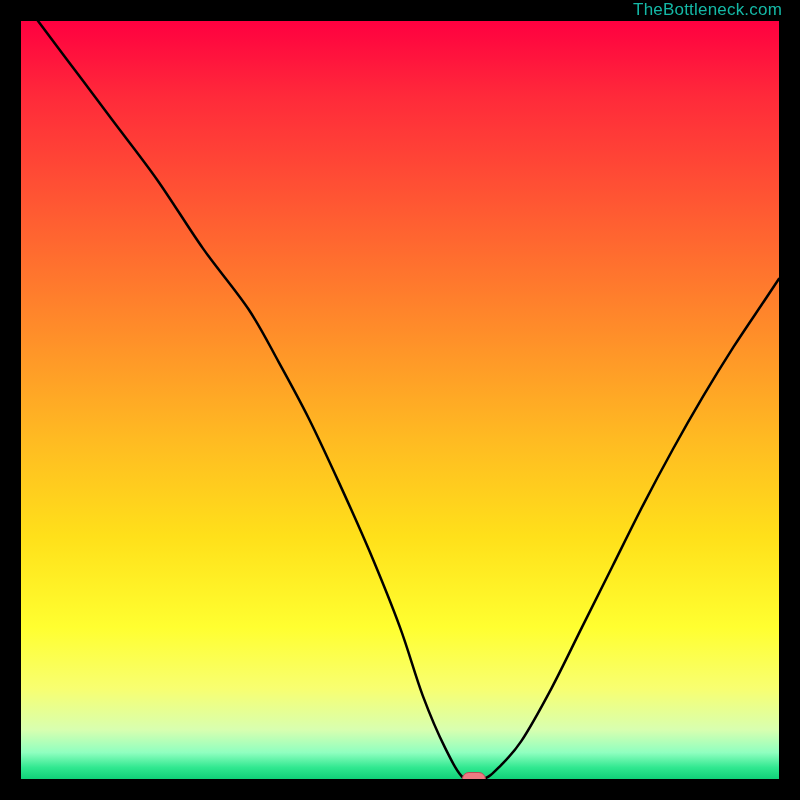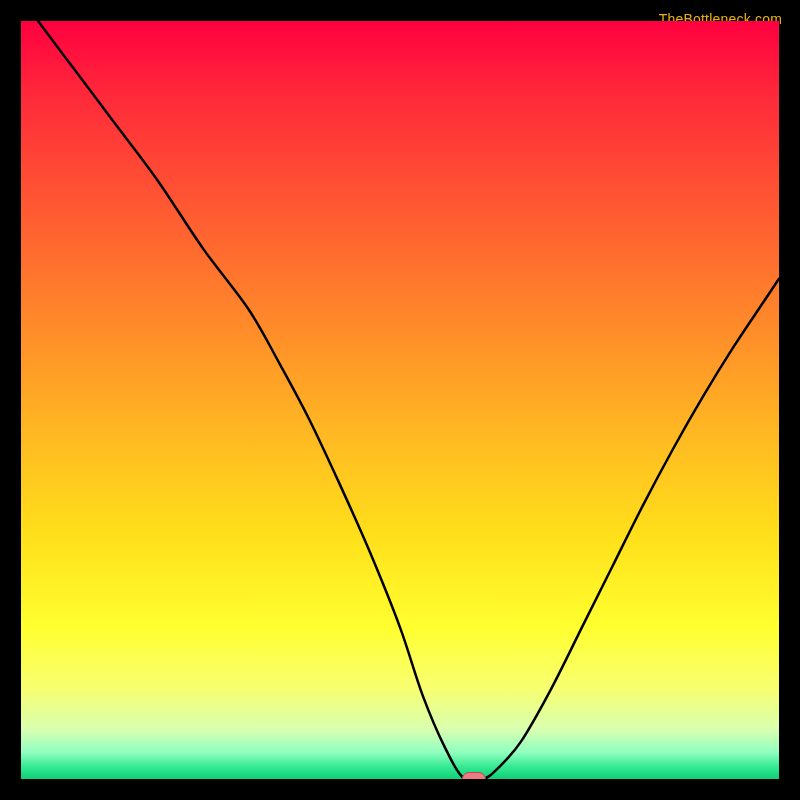--- a/index.html
+++ b/index.html
@@ -18,11 +18,11 @@
   }
   .watermark {
     position: absolute;
-    top: 11px;
+    top: 0;
     right: 18px;
-    color: #eab308;
+    color: #14b8a6;
     font-family: Arial, Helvetica, sans-serif;
-    font-size: 14px;
+    font-size: 17px;
     font-weight: 500;
     letter-spacing: 0.2px;
     user-select: none;

